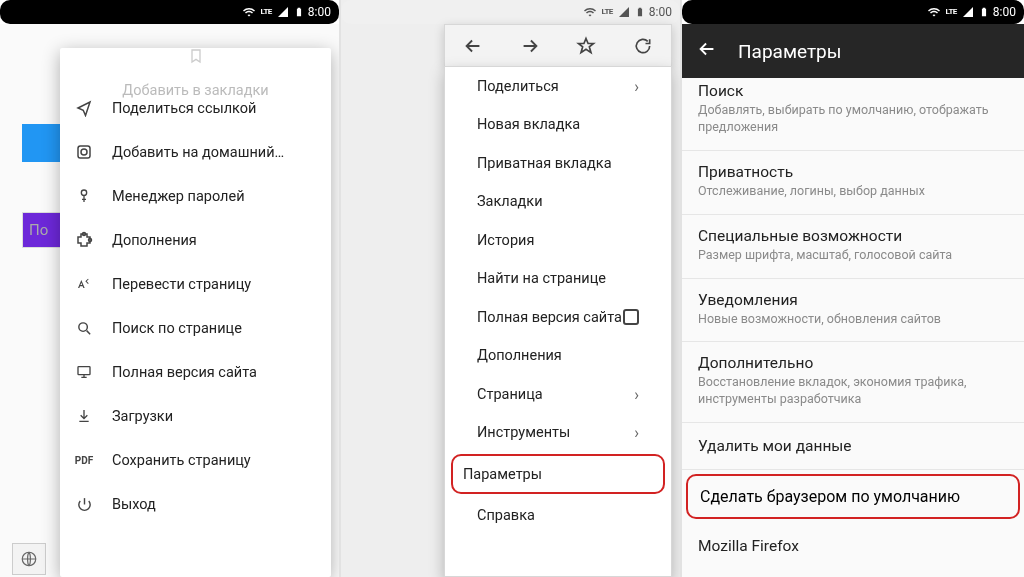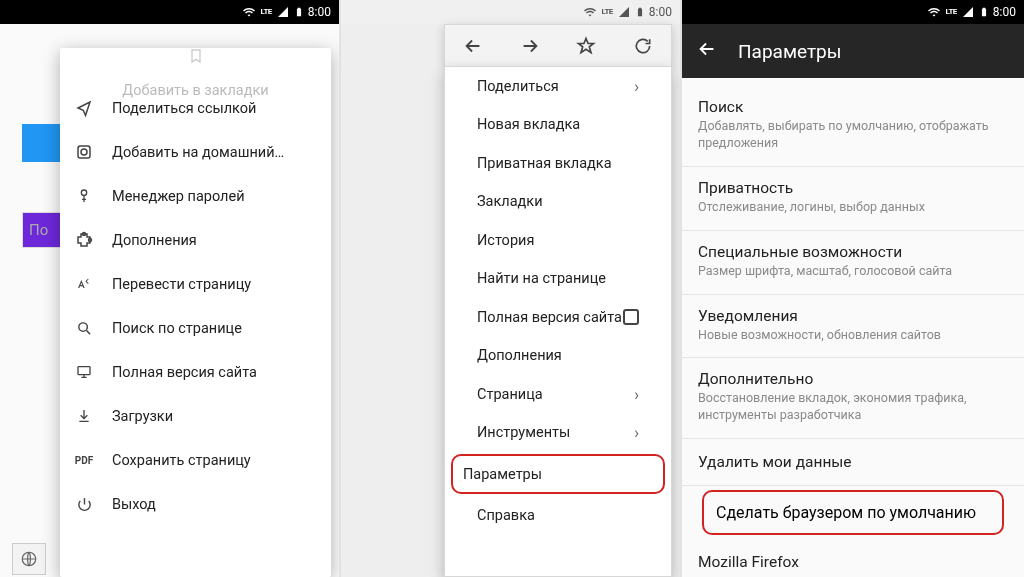--- a/index.html
+++ b/index.html
@@ -33,6 +33,7 @@
     padding: 0 8px;
     font-size: 12px;
     gap: 4px;
+    border-radius: 10px;
   }
   .status-bar.light { background: #f0f0f0; color: #555; }
   .status-bar .lte { font-size: 8px; font-weight: bold; letter-spacing: -0.5px; line-height:1;}

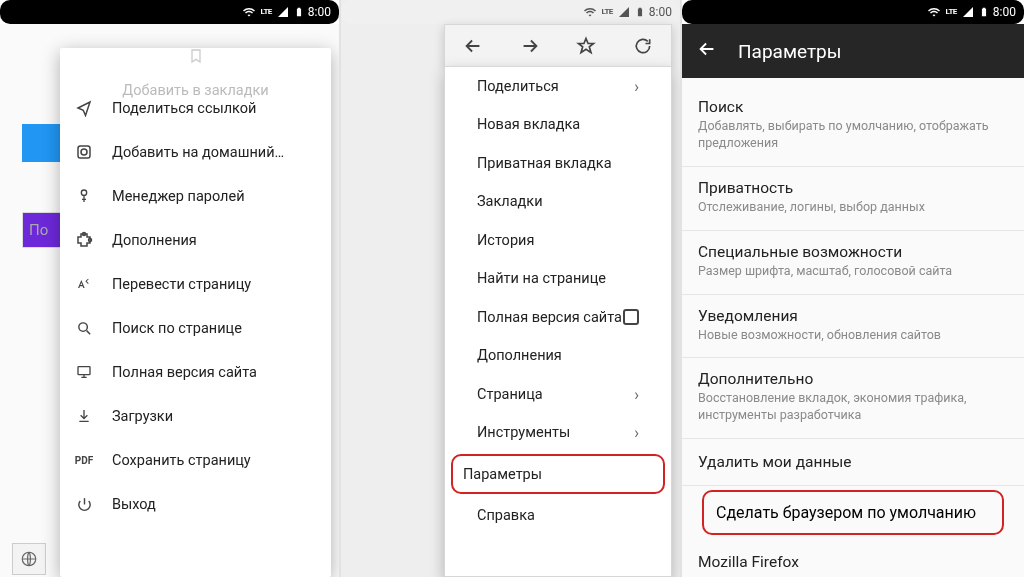--- a/index.html
+++ b/index.html
@@ -167,7 +167,7 @@
   .p3-sec { padding: 12px 16px 14px; border-bottom:1px solid #e6e6e6;}
   .p3-sec .t { font-size:15.5px; color:#222; margin-bottom:2px;}
   .p3-sec .s { font-size:12.5px; color:#8a8a8a; line-height:1.35;}
-  .p3-sec.first { padding-top:20px;}
+  .p3-sec.first { padding-top:4px;}
   .p3-action {
     padding: 14px 16px;
     font-size:15.5px;

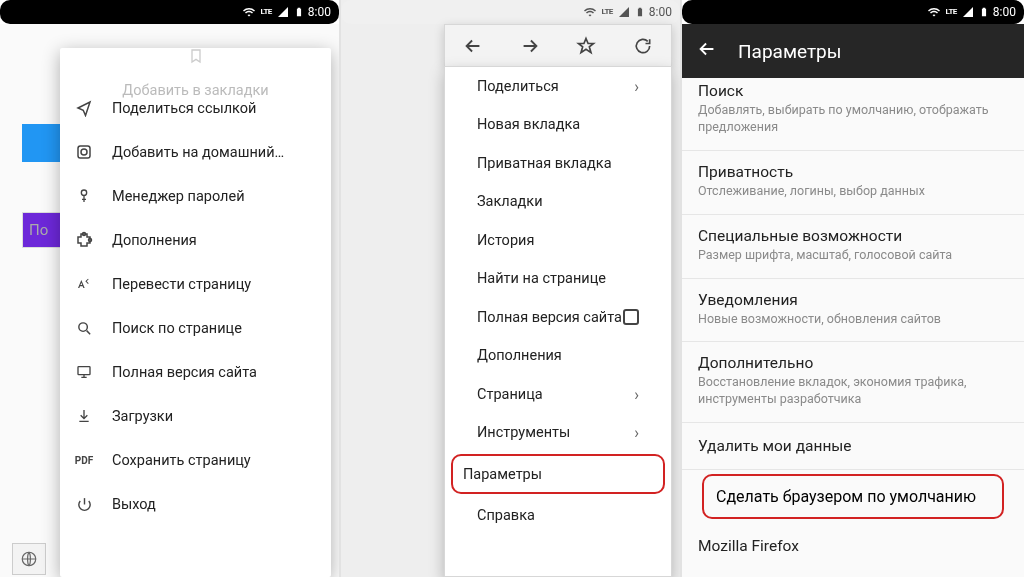--- a/index.html
+++ b/index.html
@@ -177,7 +177,7 @@
   .p3-highlight {
     border: 2.5px solid #d22222;
     border-radius: 10px;
-    margin: 4px 20px 4px;
+    margin: 4px 4px 4px;
     padding: 11px 12px;
   }
 </style>

